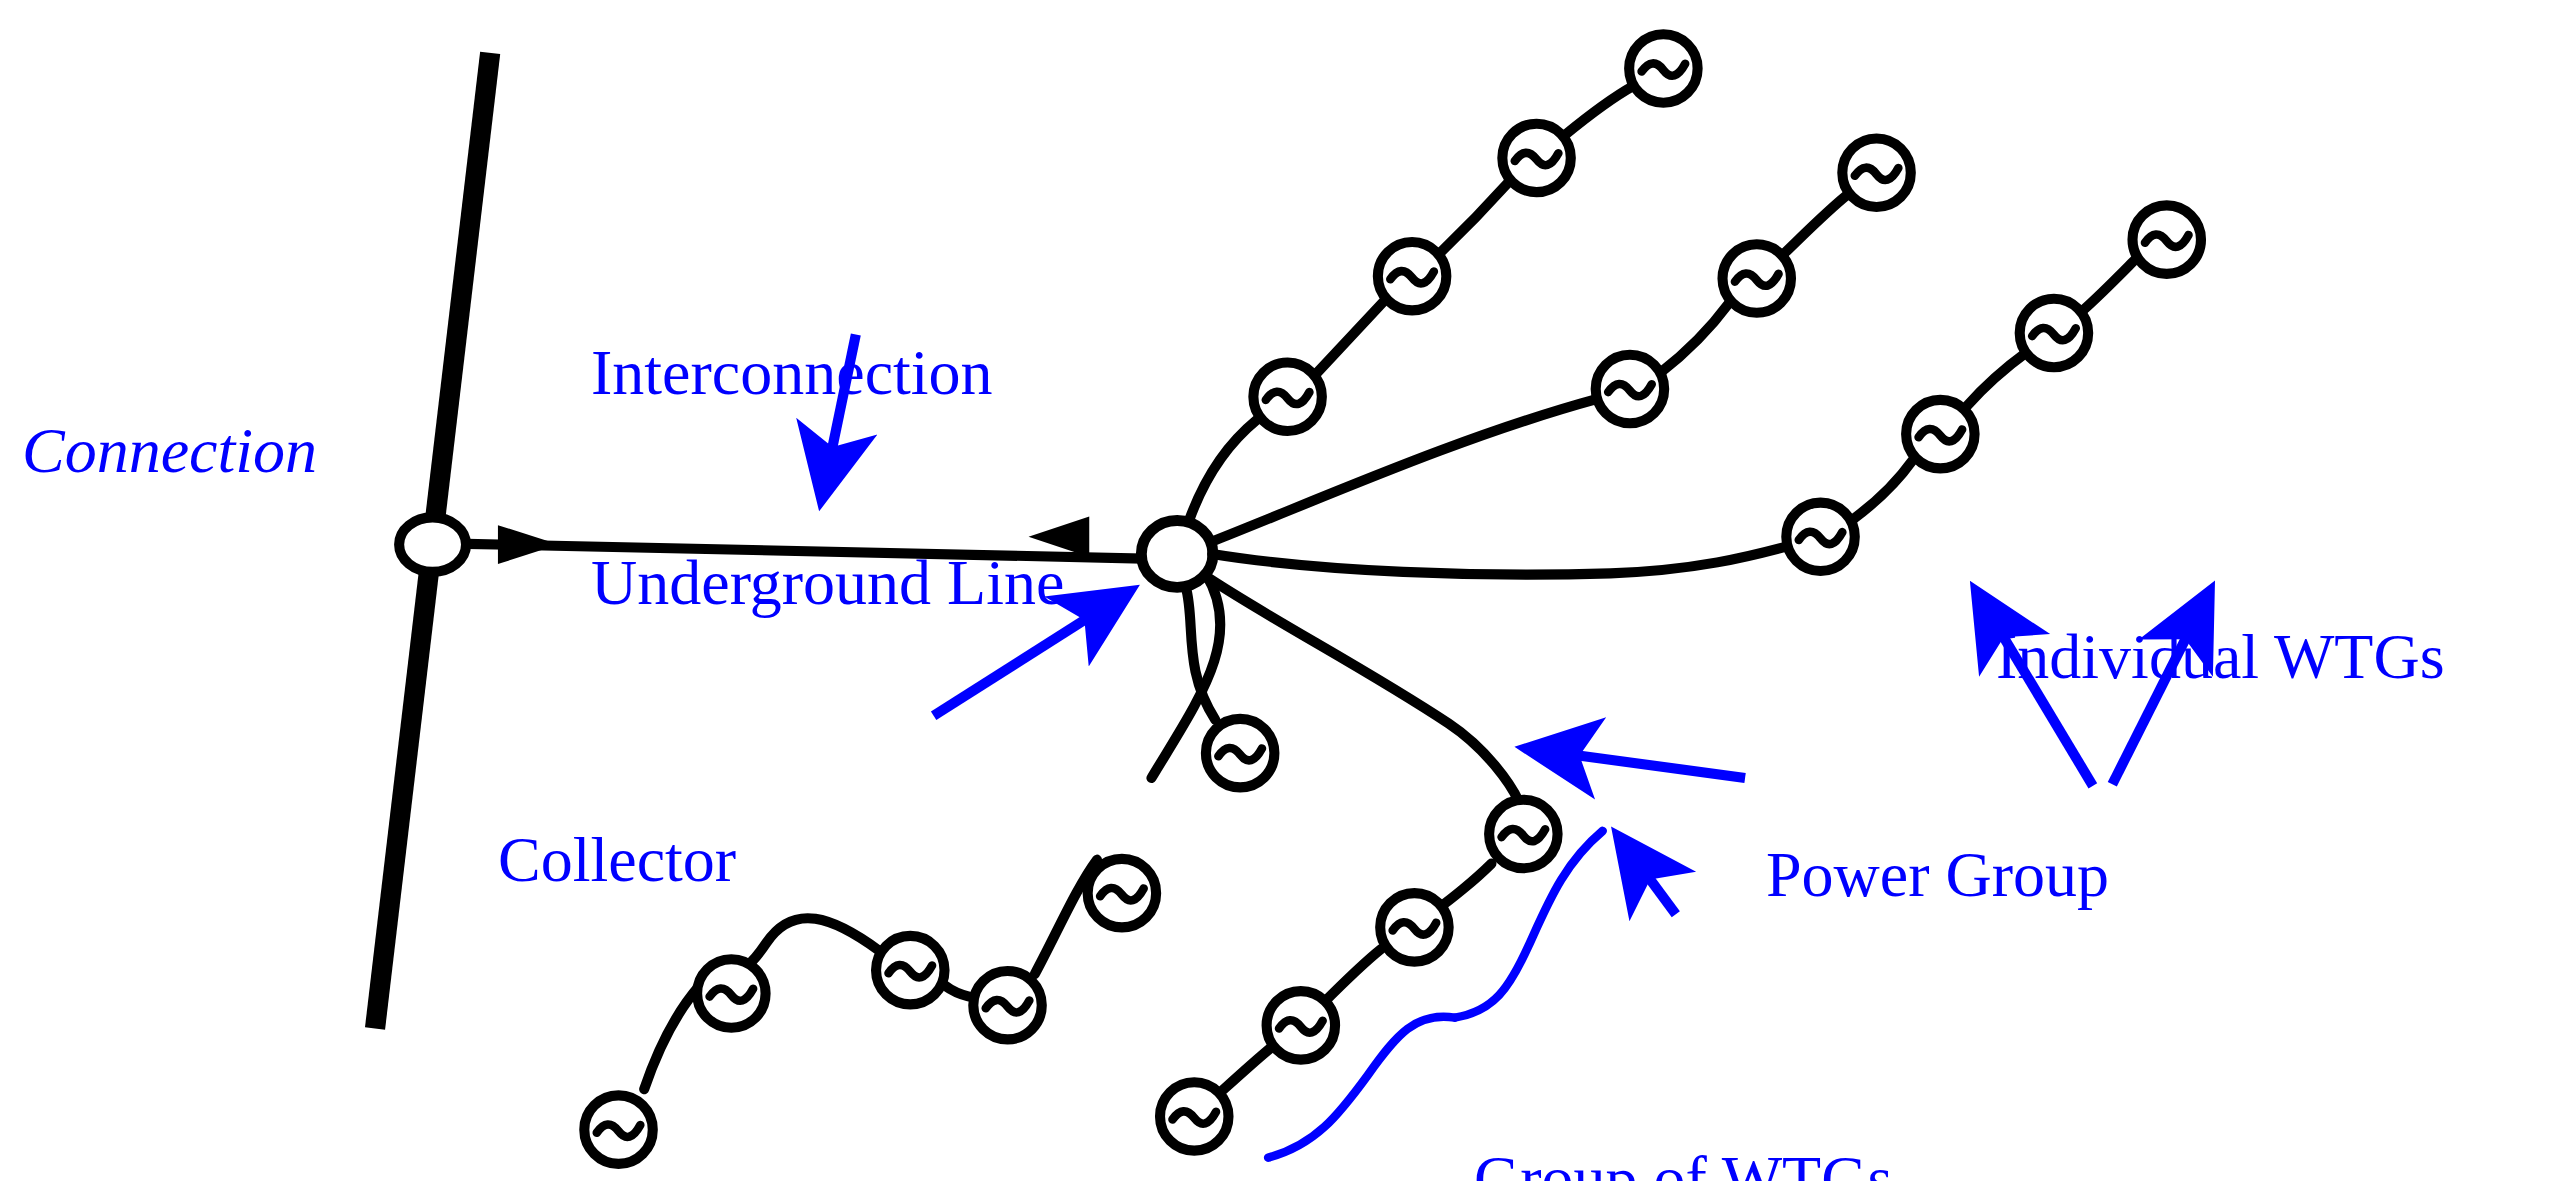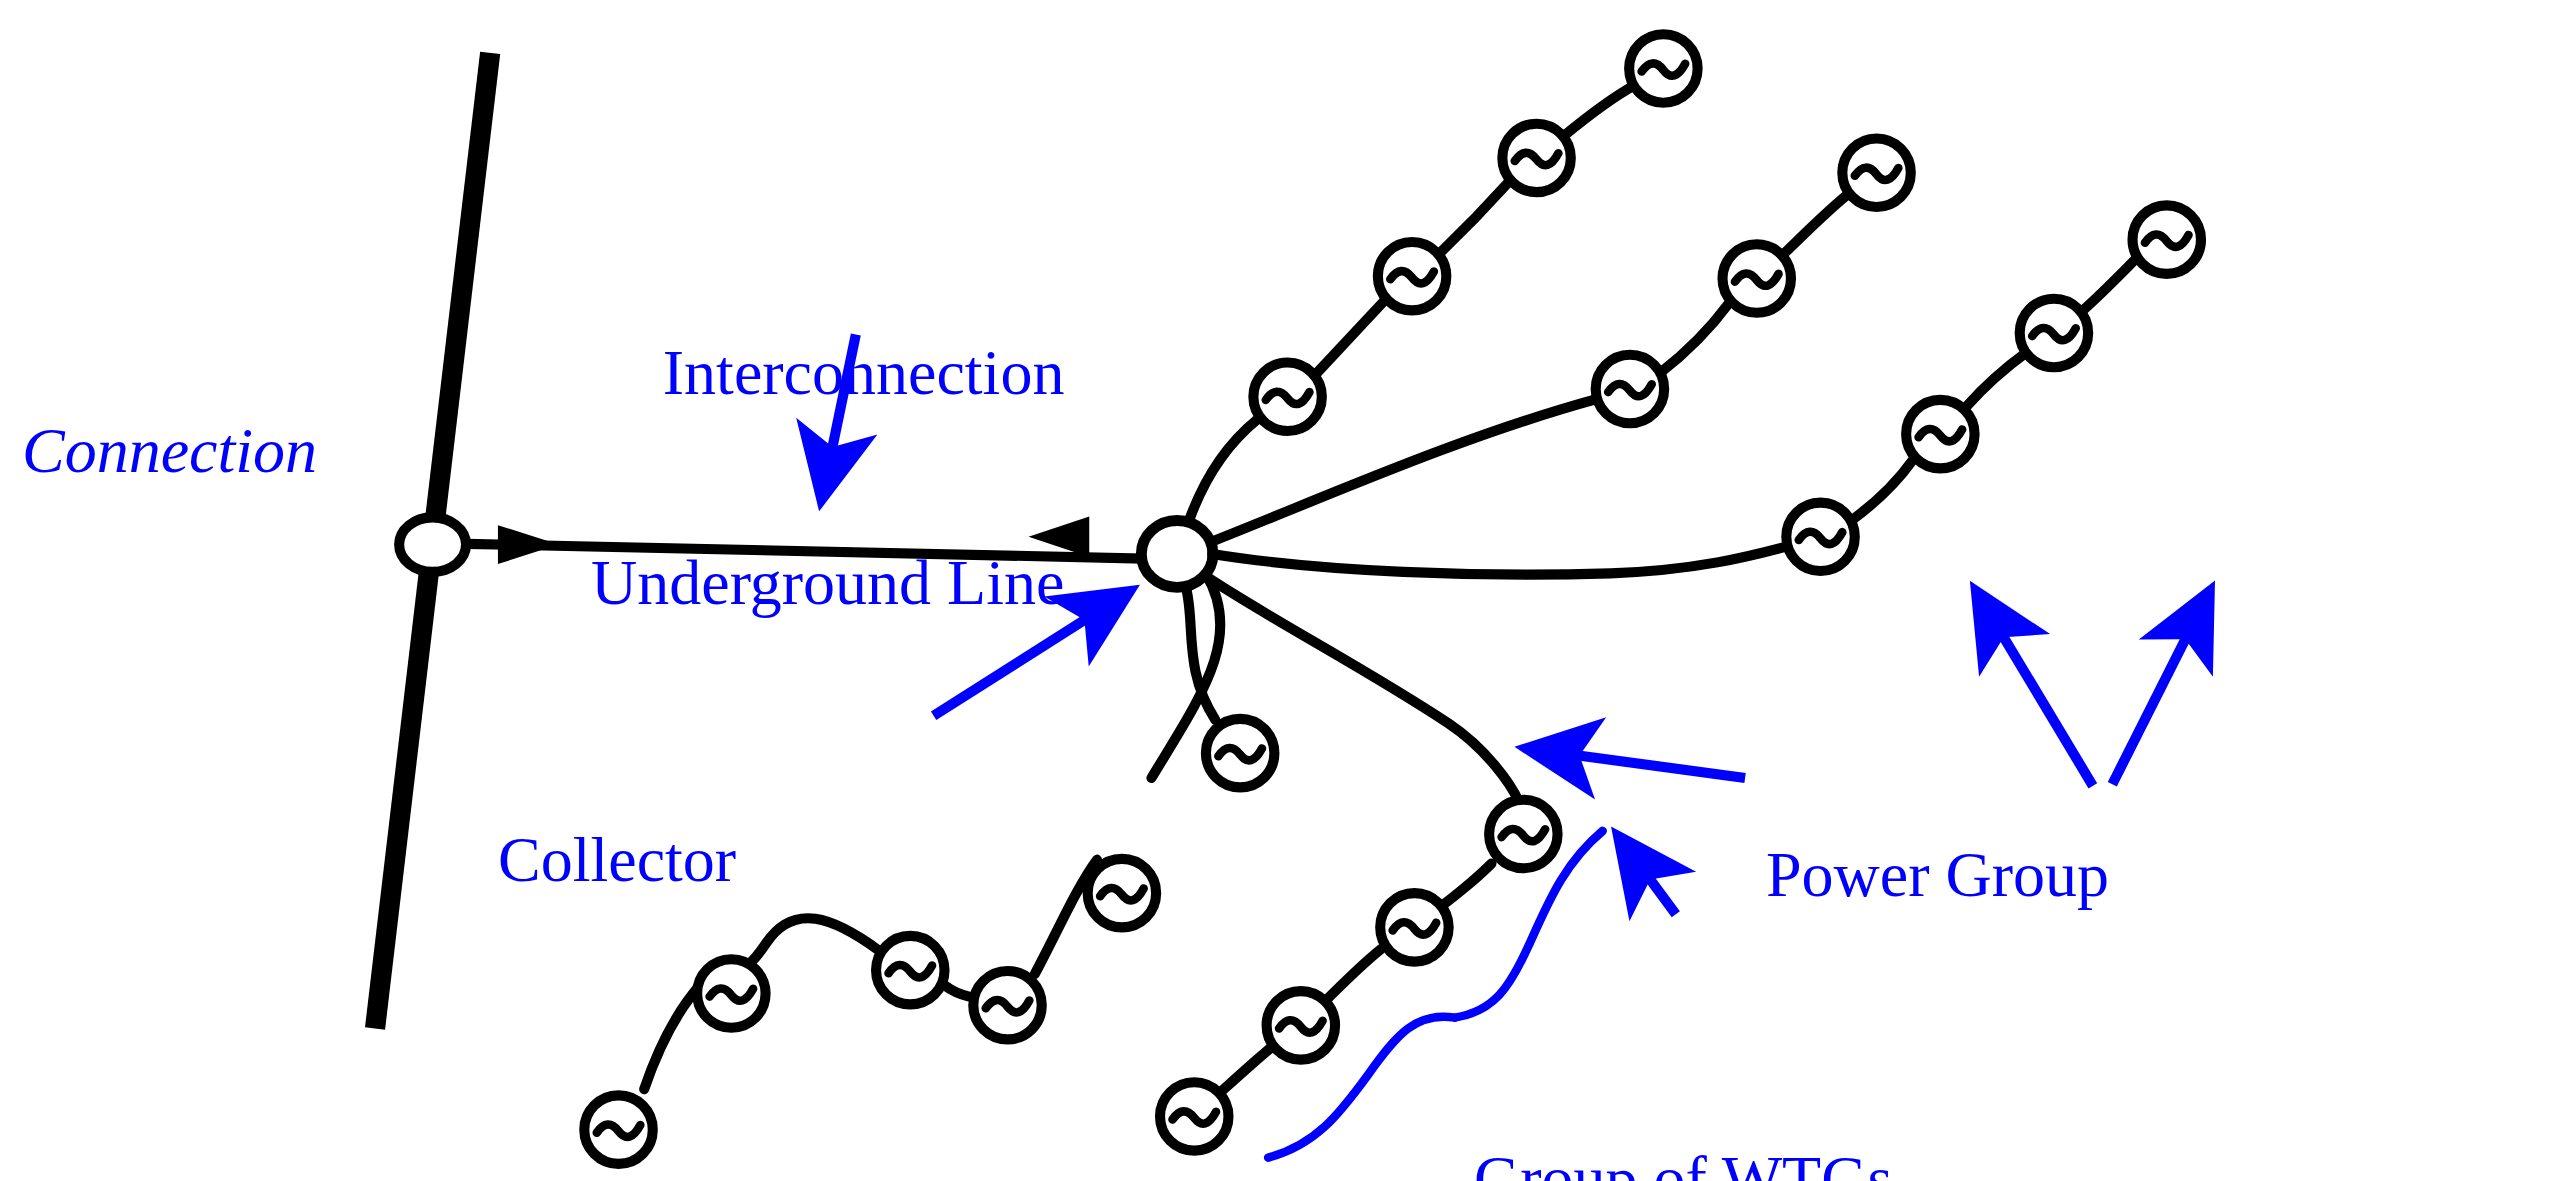--- a/index.html
+++ b/index.html
@@ -7,7 +7,7 @@
          font-family:"Liberation Serif","DejaVu Serif",serif;}
   #stage svg{position:absolute;left:0;top:0;}
   .lbl{position:absolute;color:#0000FF;font-size:64px;line-height:70px;white-space:pre;
-       font-family:"Liberation Serif","DejaVu Serif",serif;text-align:right;}
+       font-family:"Liberation Serif","DejaVu Serif",serif;}
 </style>
 </head>
 <body>

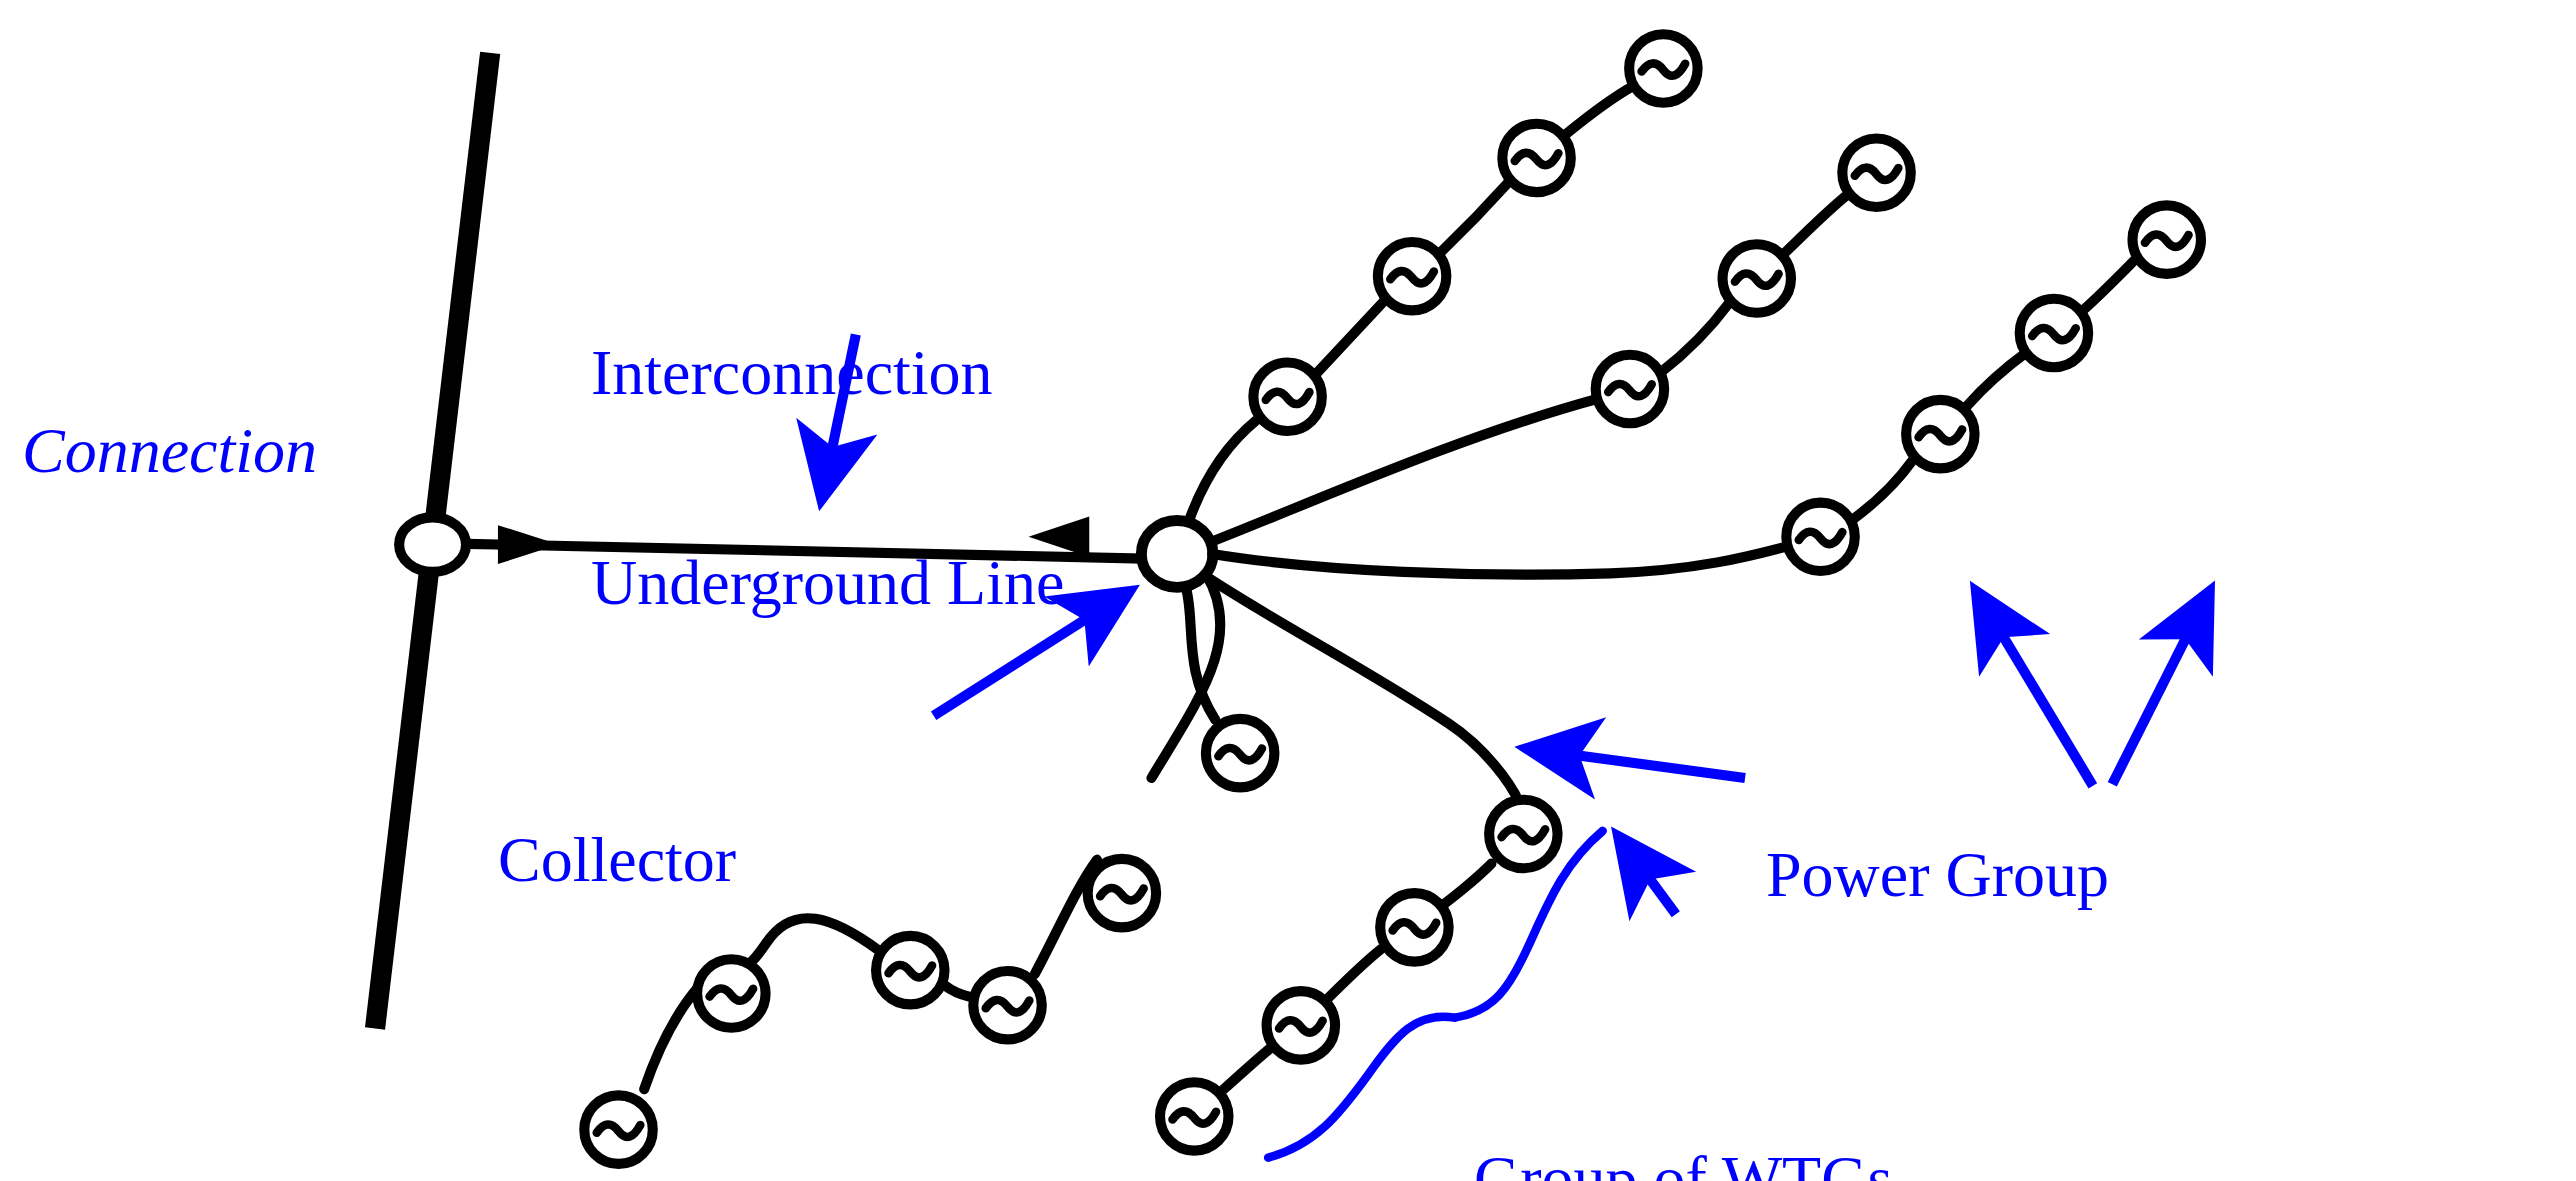--- a/index.html
+++ b/index.html
@@ -164,6 +164,9 @@
     <div>Collector</div>
   </div>
 
+  <div class="lbl" style="left:1996px; top:482px;">
+    <div>Individual WTGs</div>
+  </div>
 
   <div class="lbl" style="left:1766px; top:700px;">
     <div>Power Group</div>

